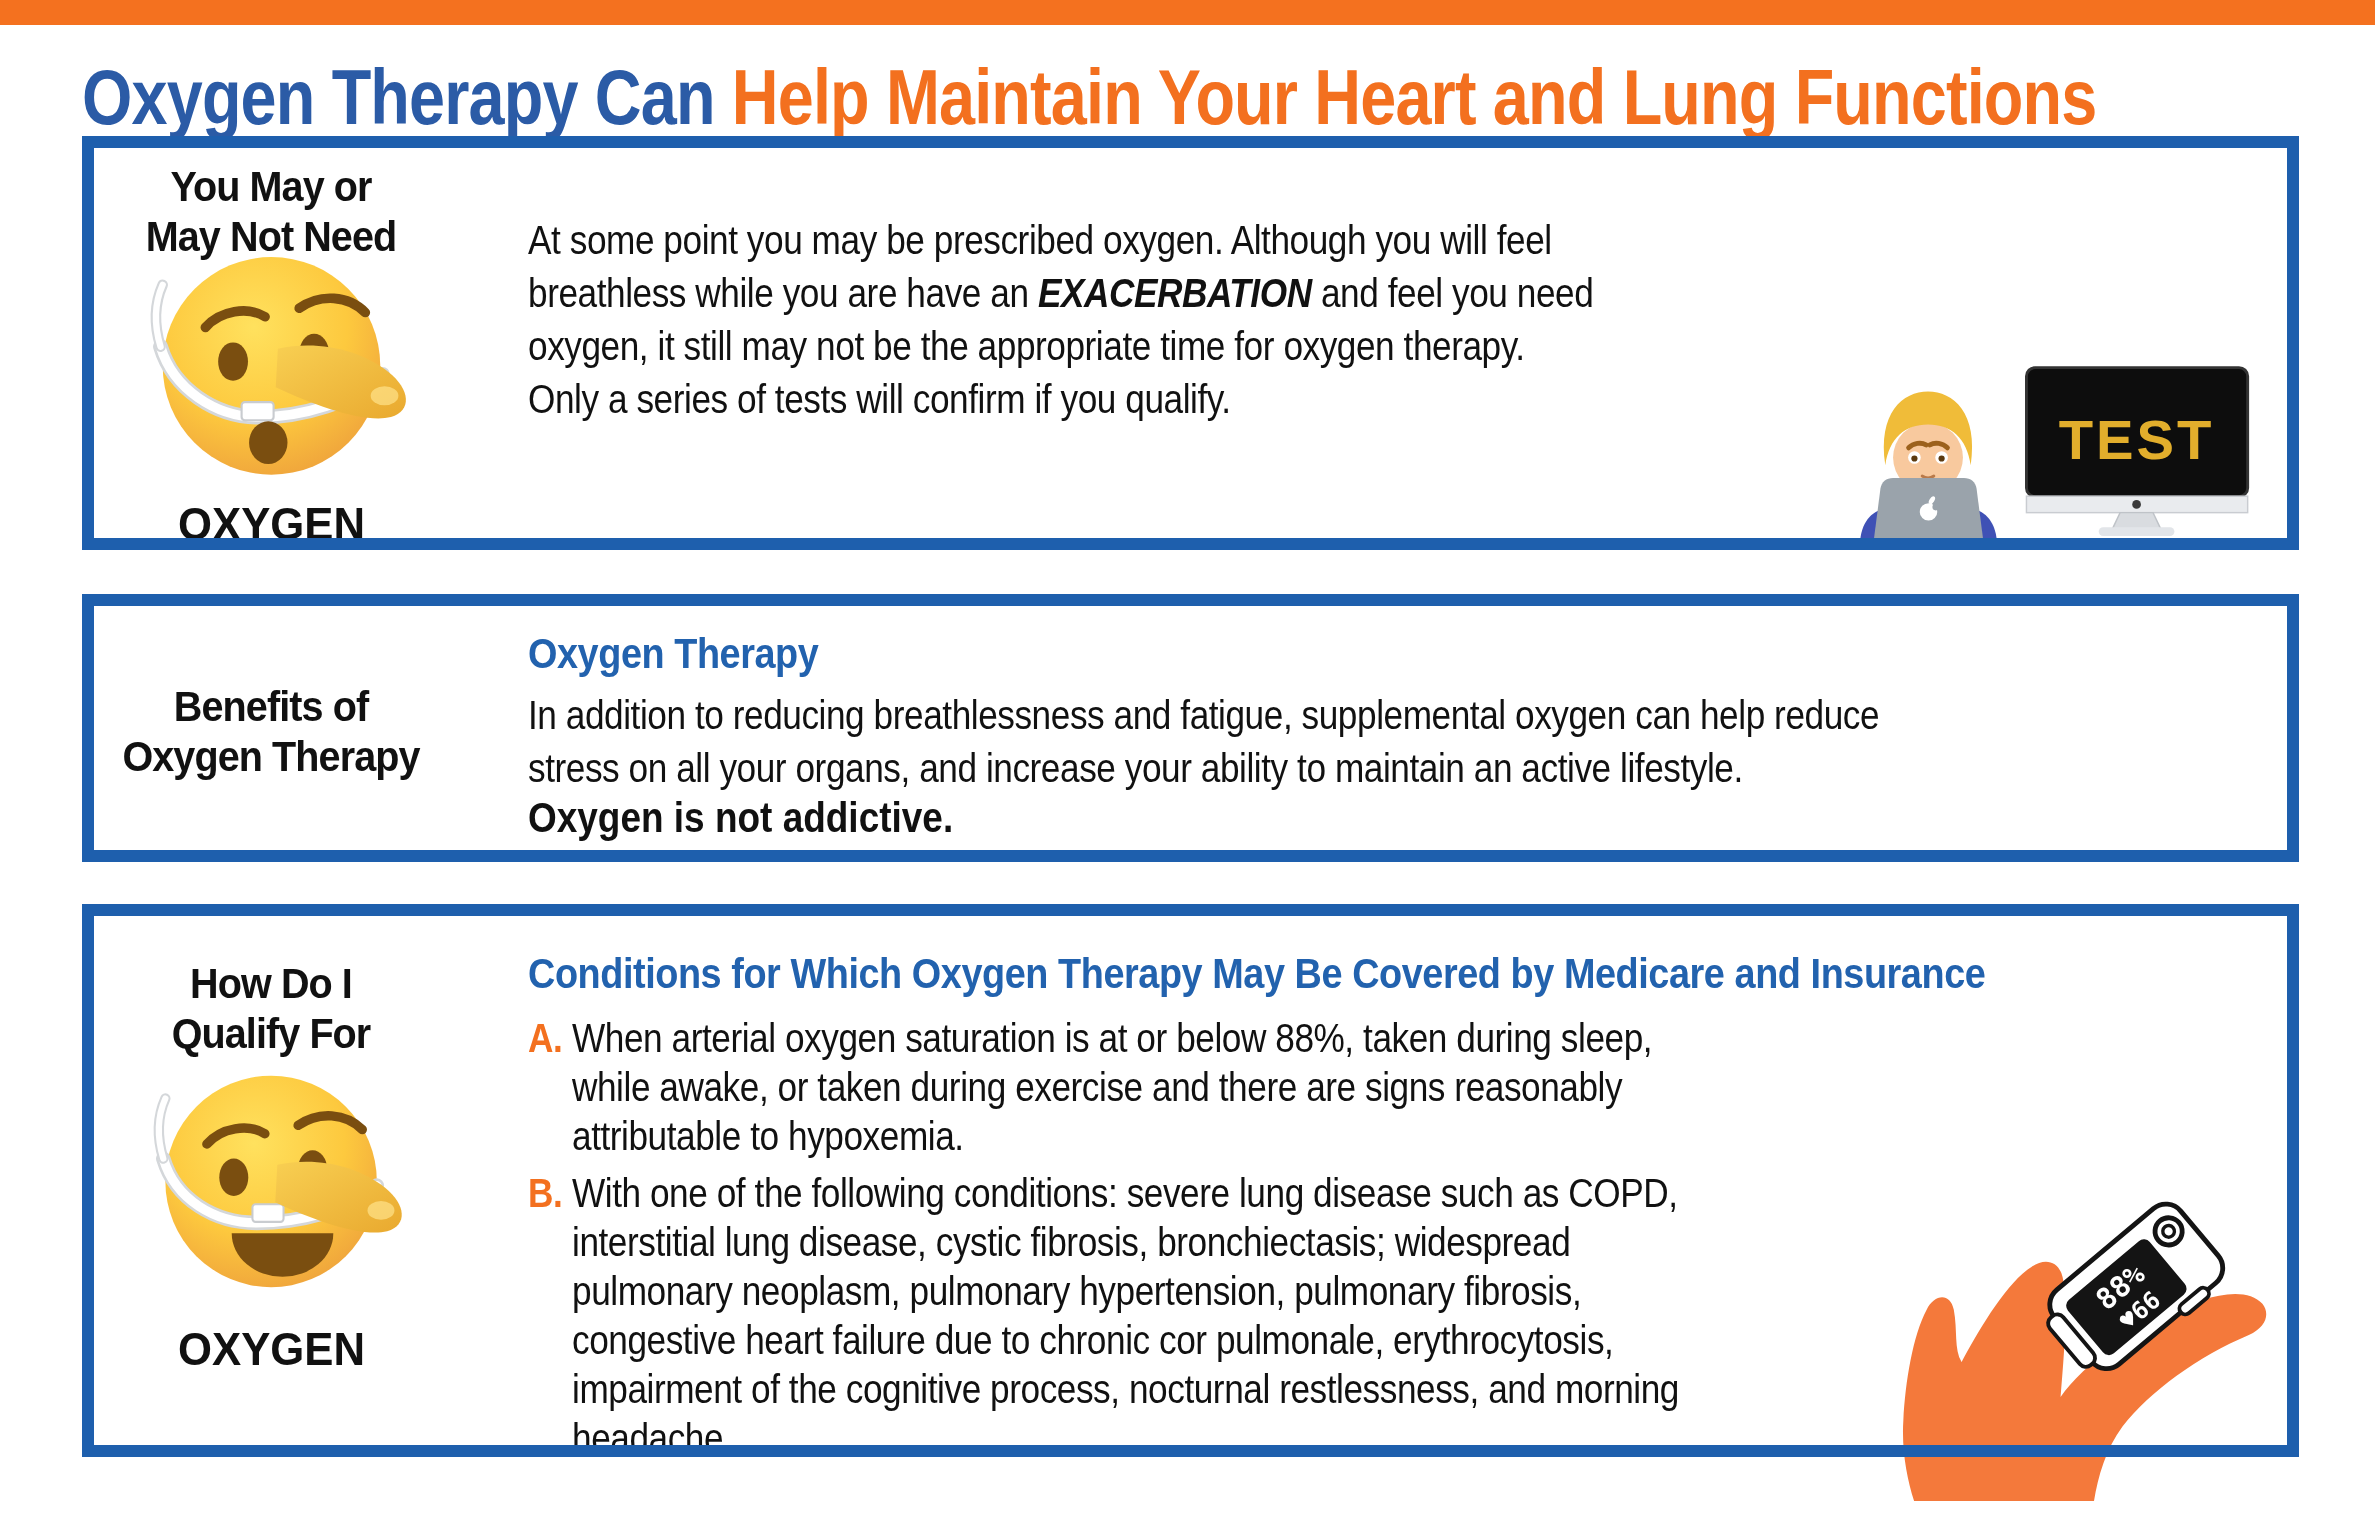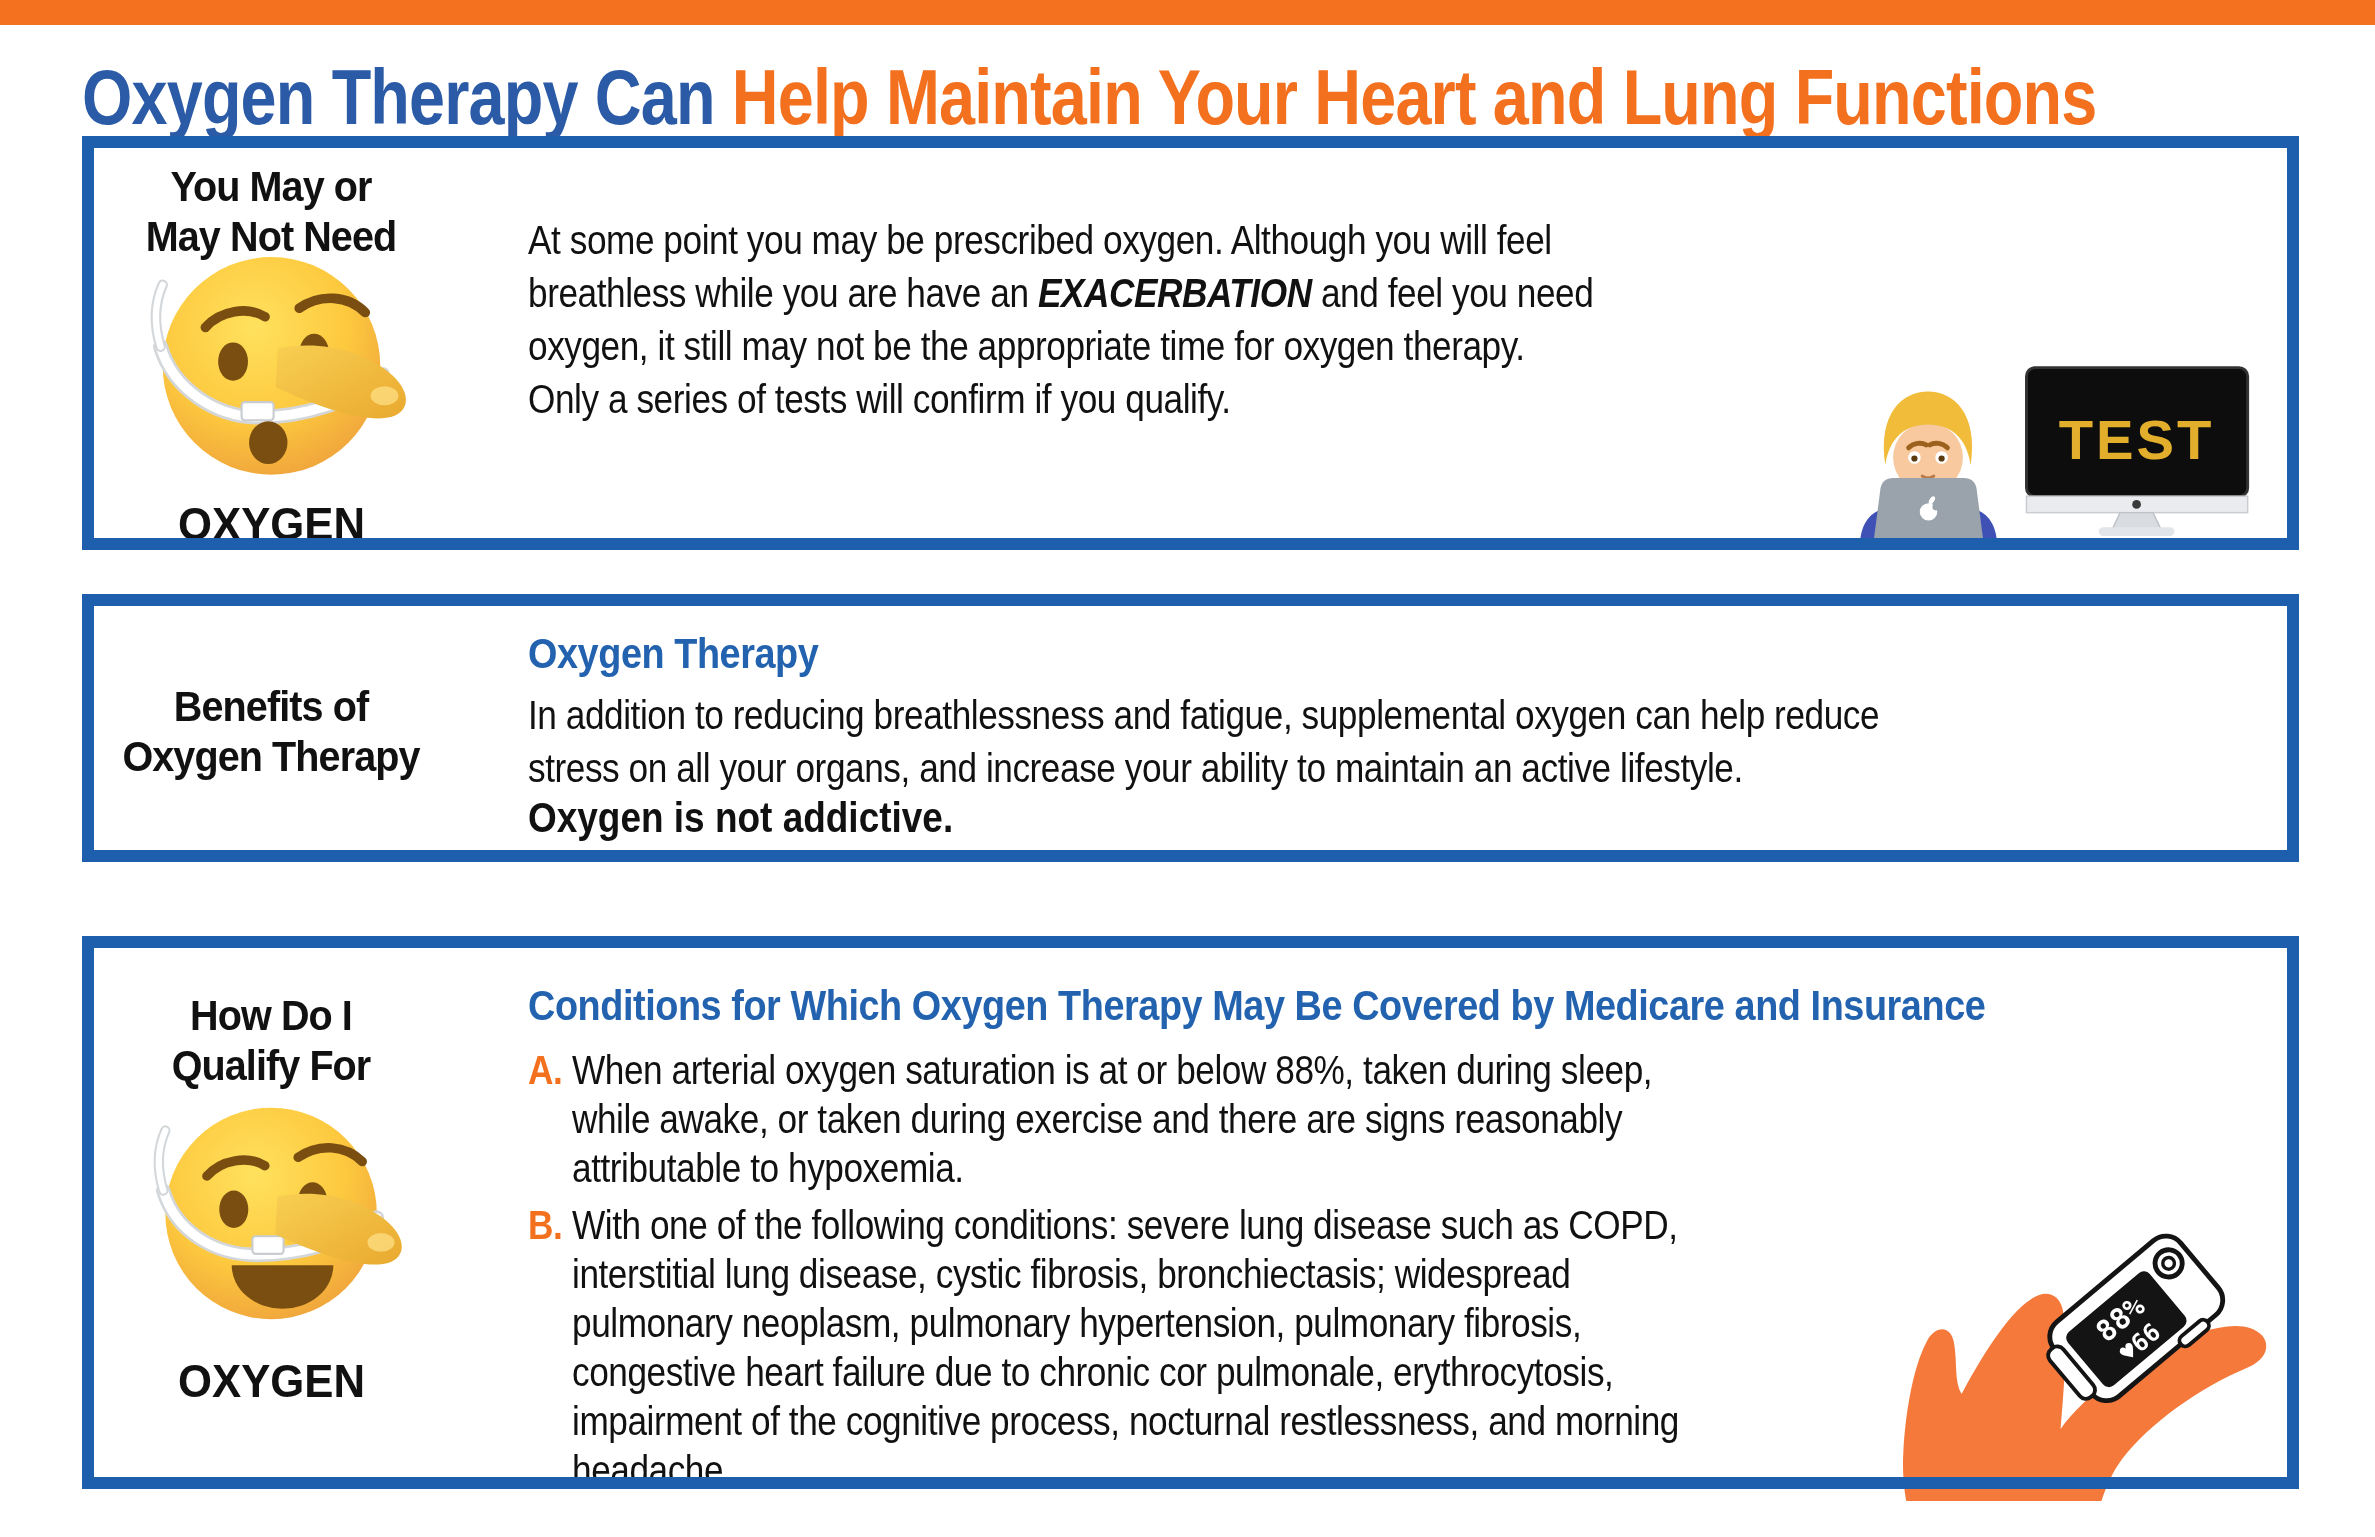--- a/index.html
+++ b/index.html
@@ -14,7 +14,7 @@
   .panel{position:absolute;left:82px;width:2217px;background:#fff;}
   .p1{top:136px;height:414px}
   .p2{top:594px;height:268px}
-  .p3{top:936px;height:553px}
+  .p3{top:904px;height:553px}
   .frame{position:absolute;inset:0;border:12.6px solid #1e5fad;z-index:4;pointer-events:none;}
 
   .side-label{position:absolute;left:24px;width:330px;text-align:center;font-weight:bold;

